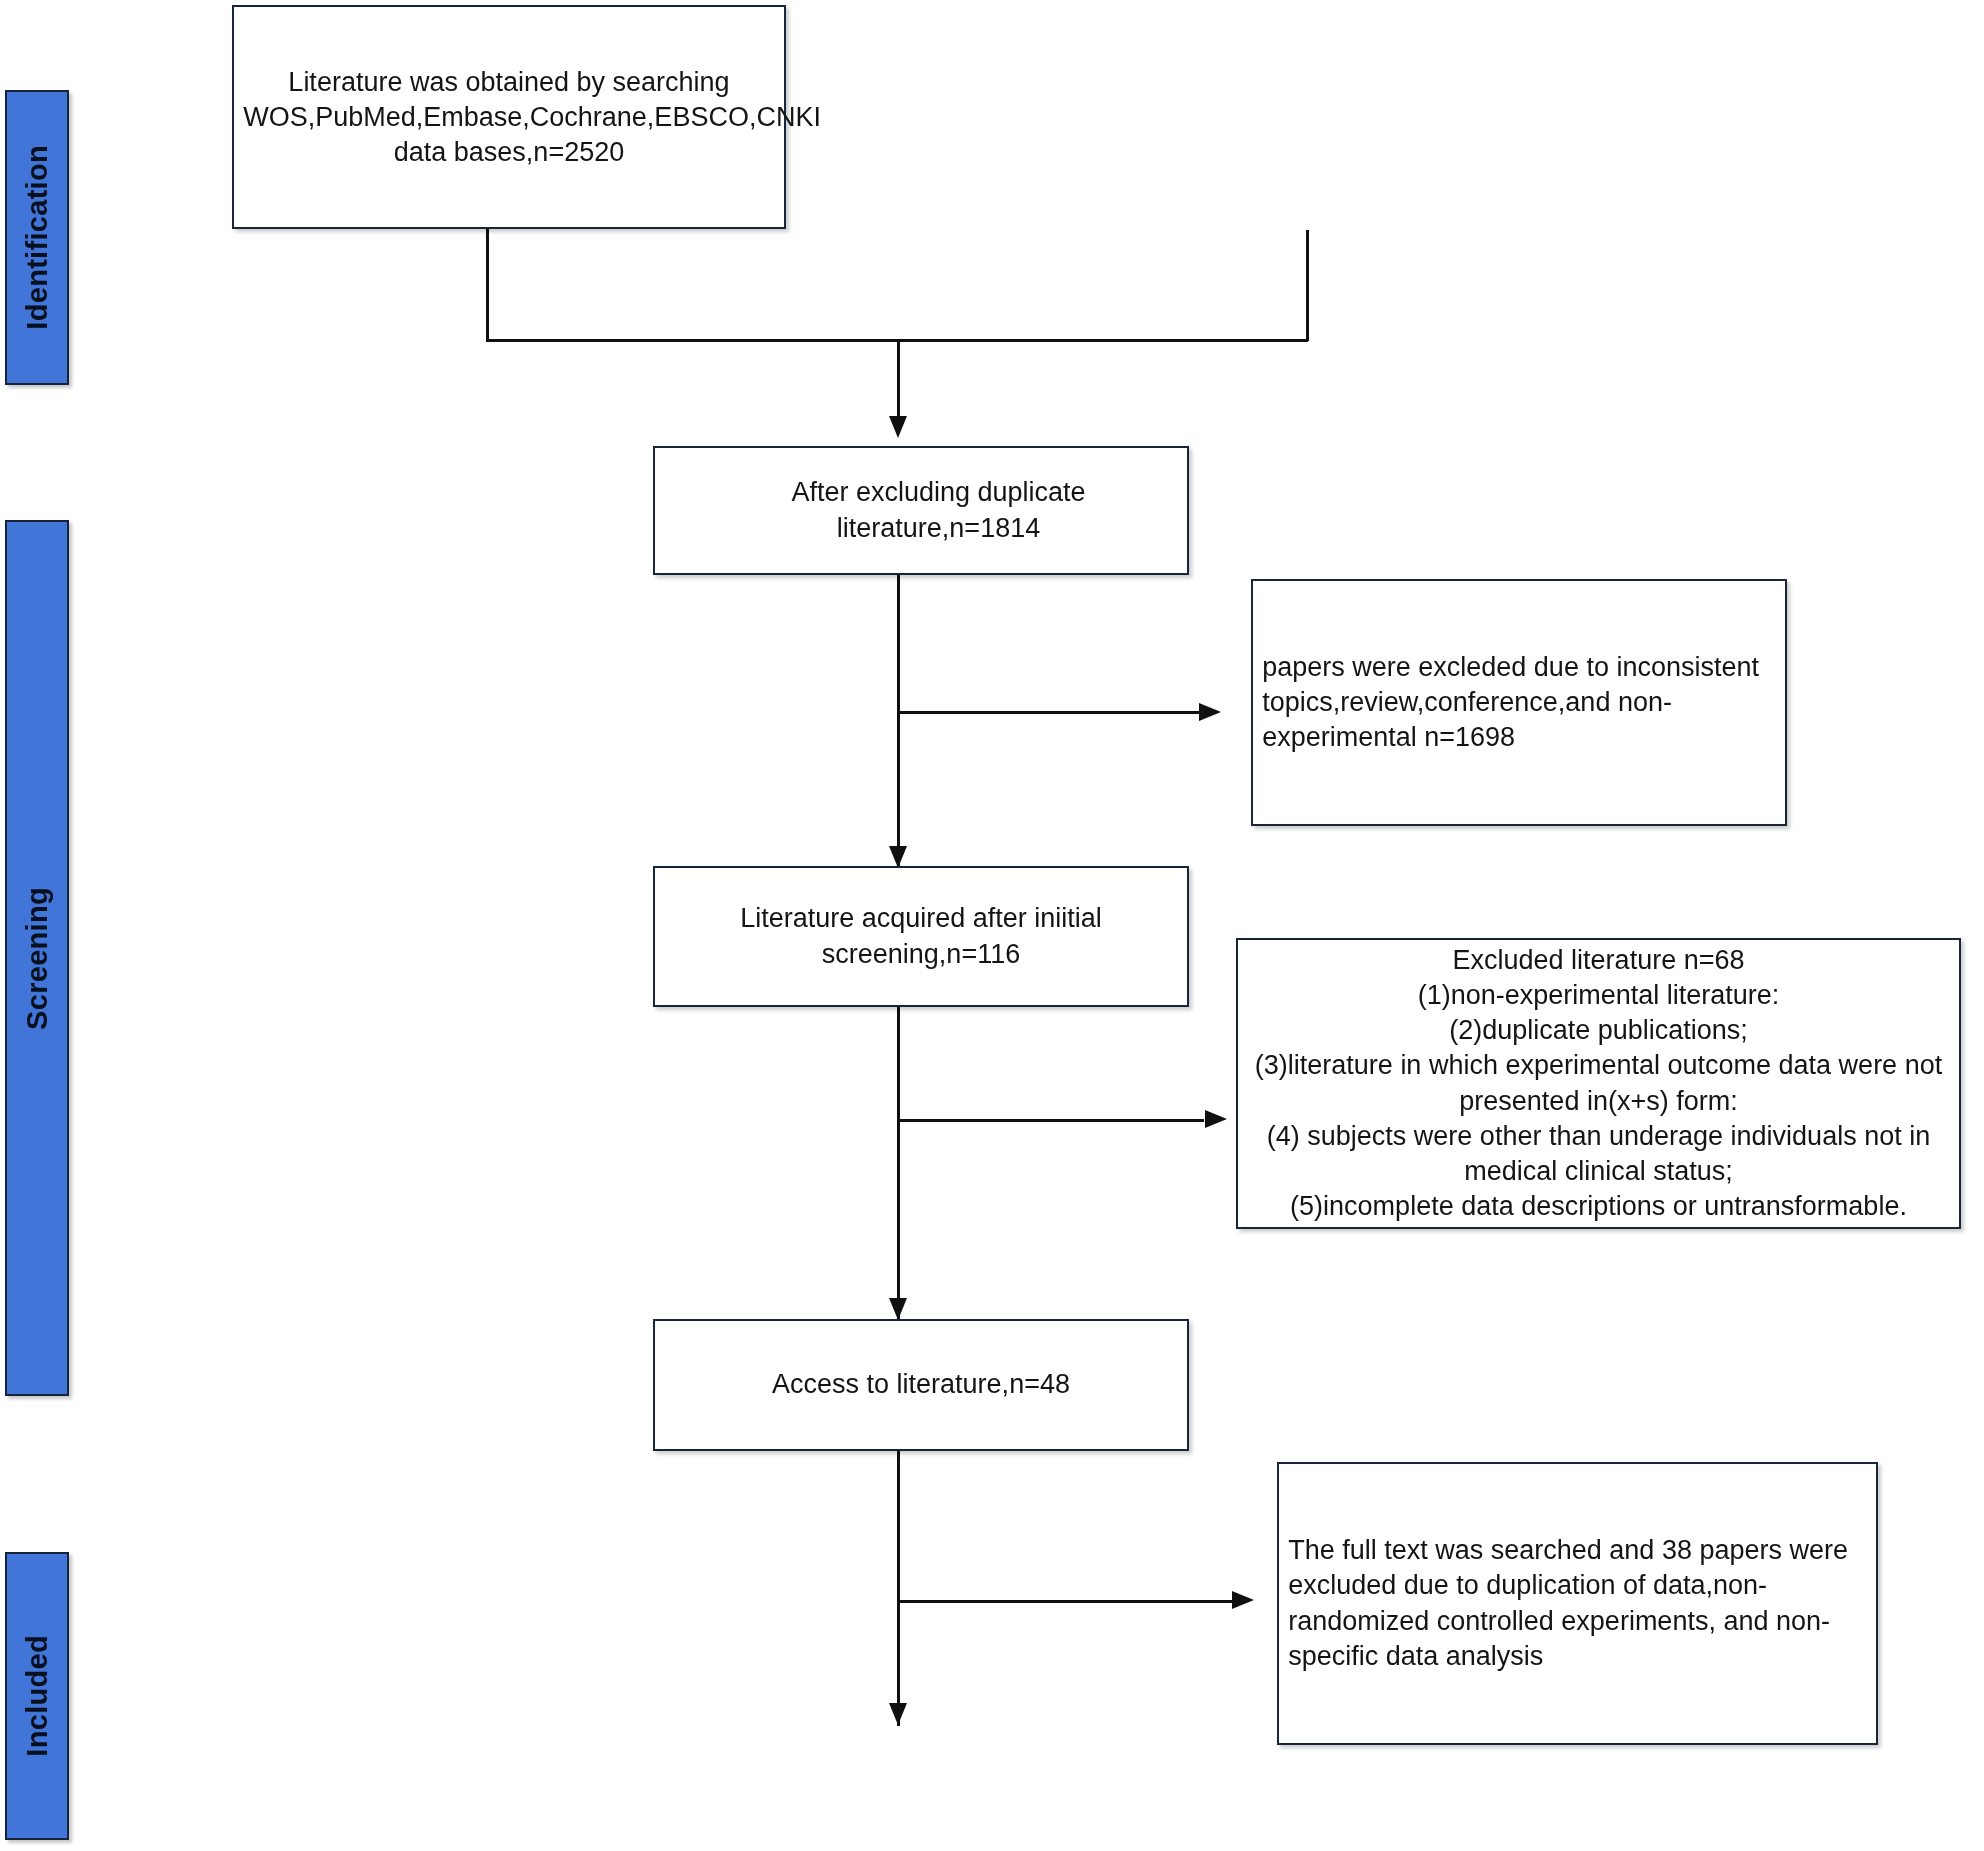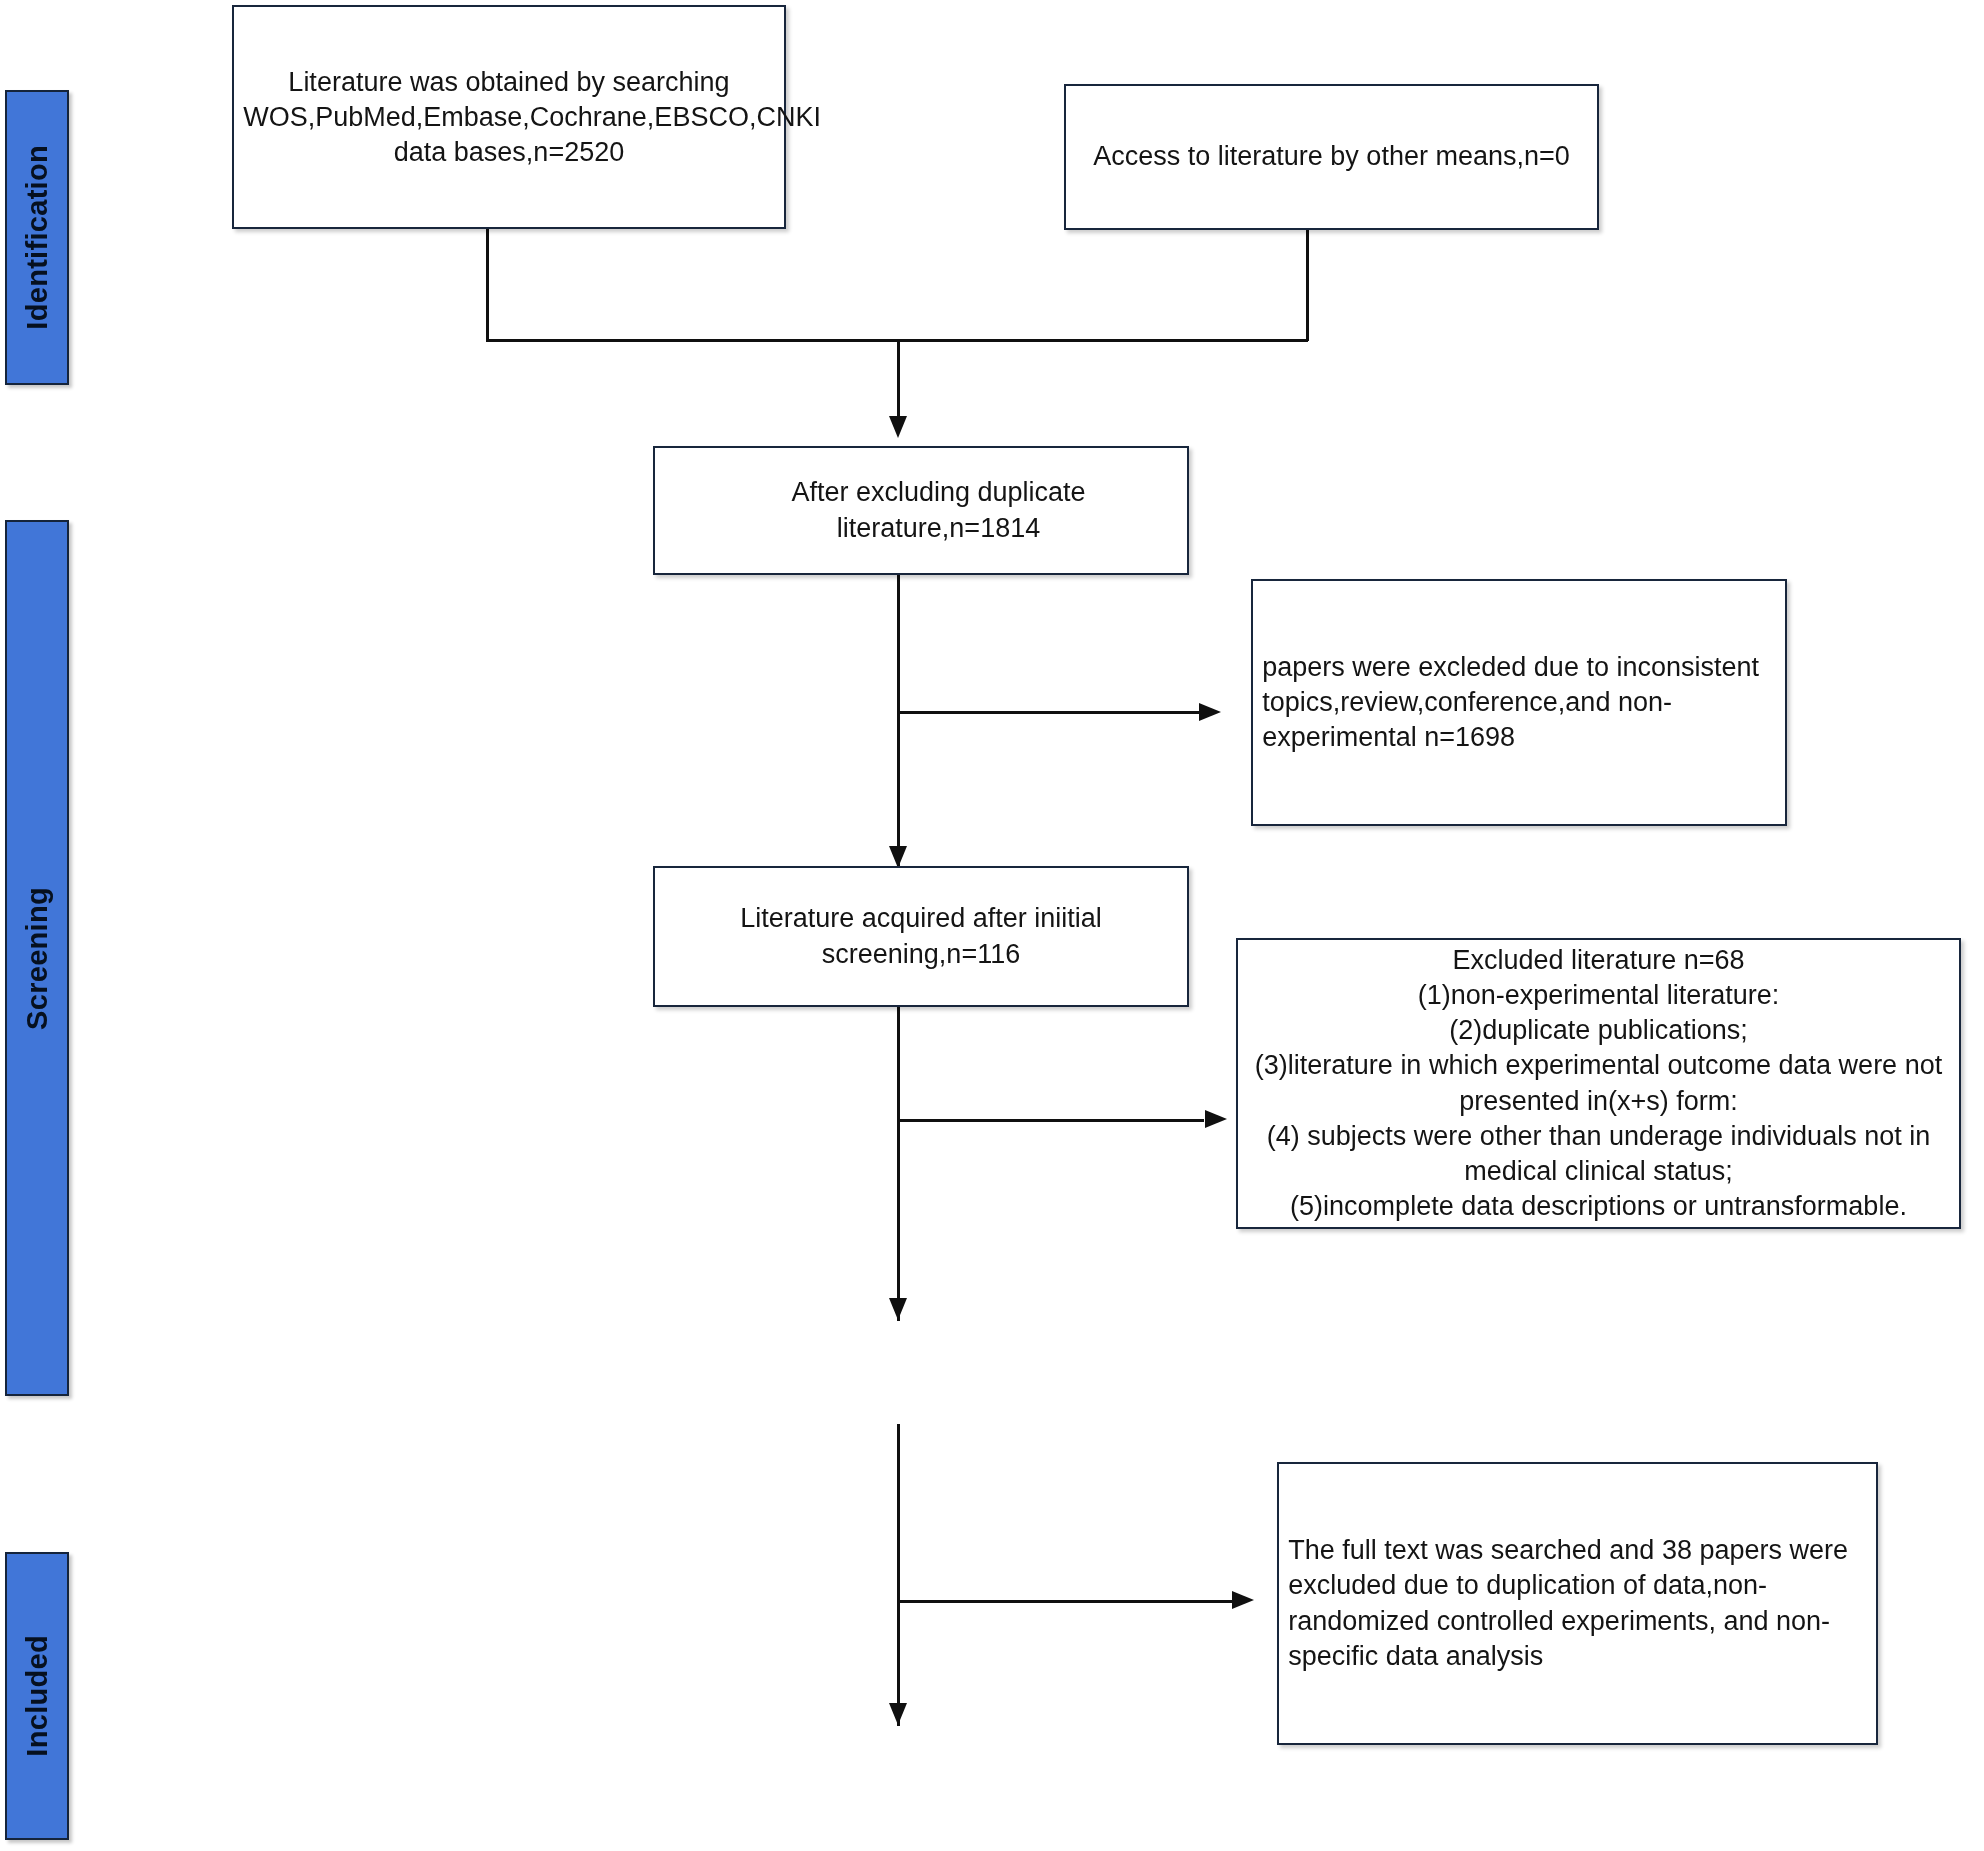--- a/index.html
+++ b/index.html
@@ -134,9 +134,6 @@
 WOS,PubMed,Embase,Cochrane,EBSCO,CNKI data bases,n=2520</div>
   </div>
 
-  <div class="flow-box center-text" style="left:1042px; top:84px; width:535px; height:146px;">
-    <div class="box-text">Access to literature by other means,n=0</div>
-  </div>
 
   <div class="flow-box center-text" style="left:631px; top:446px; width:536px; height:129px;padding-left:35px;">
     <div class="box-text">After excluding duplicate literature,n=1814</div>

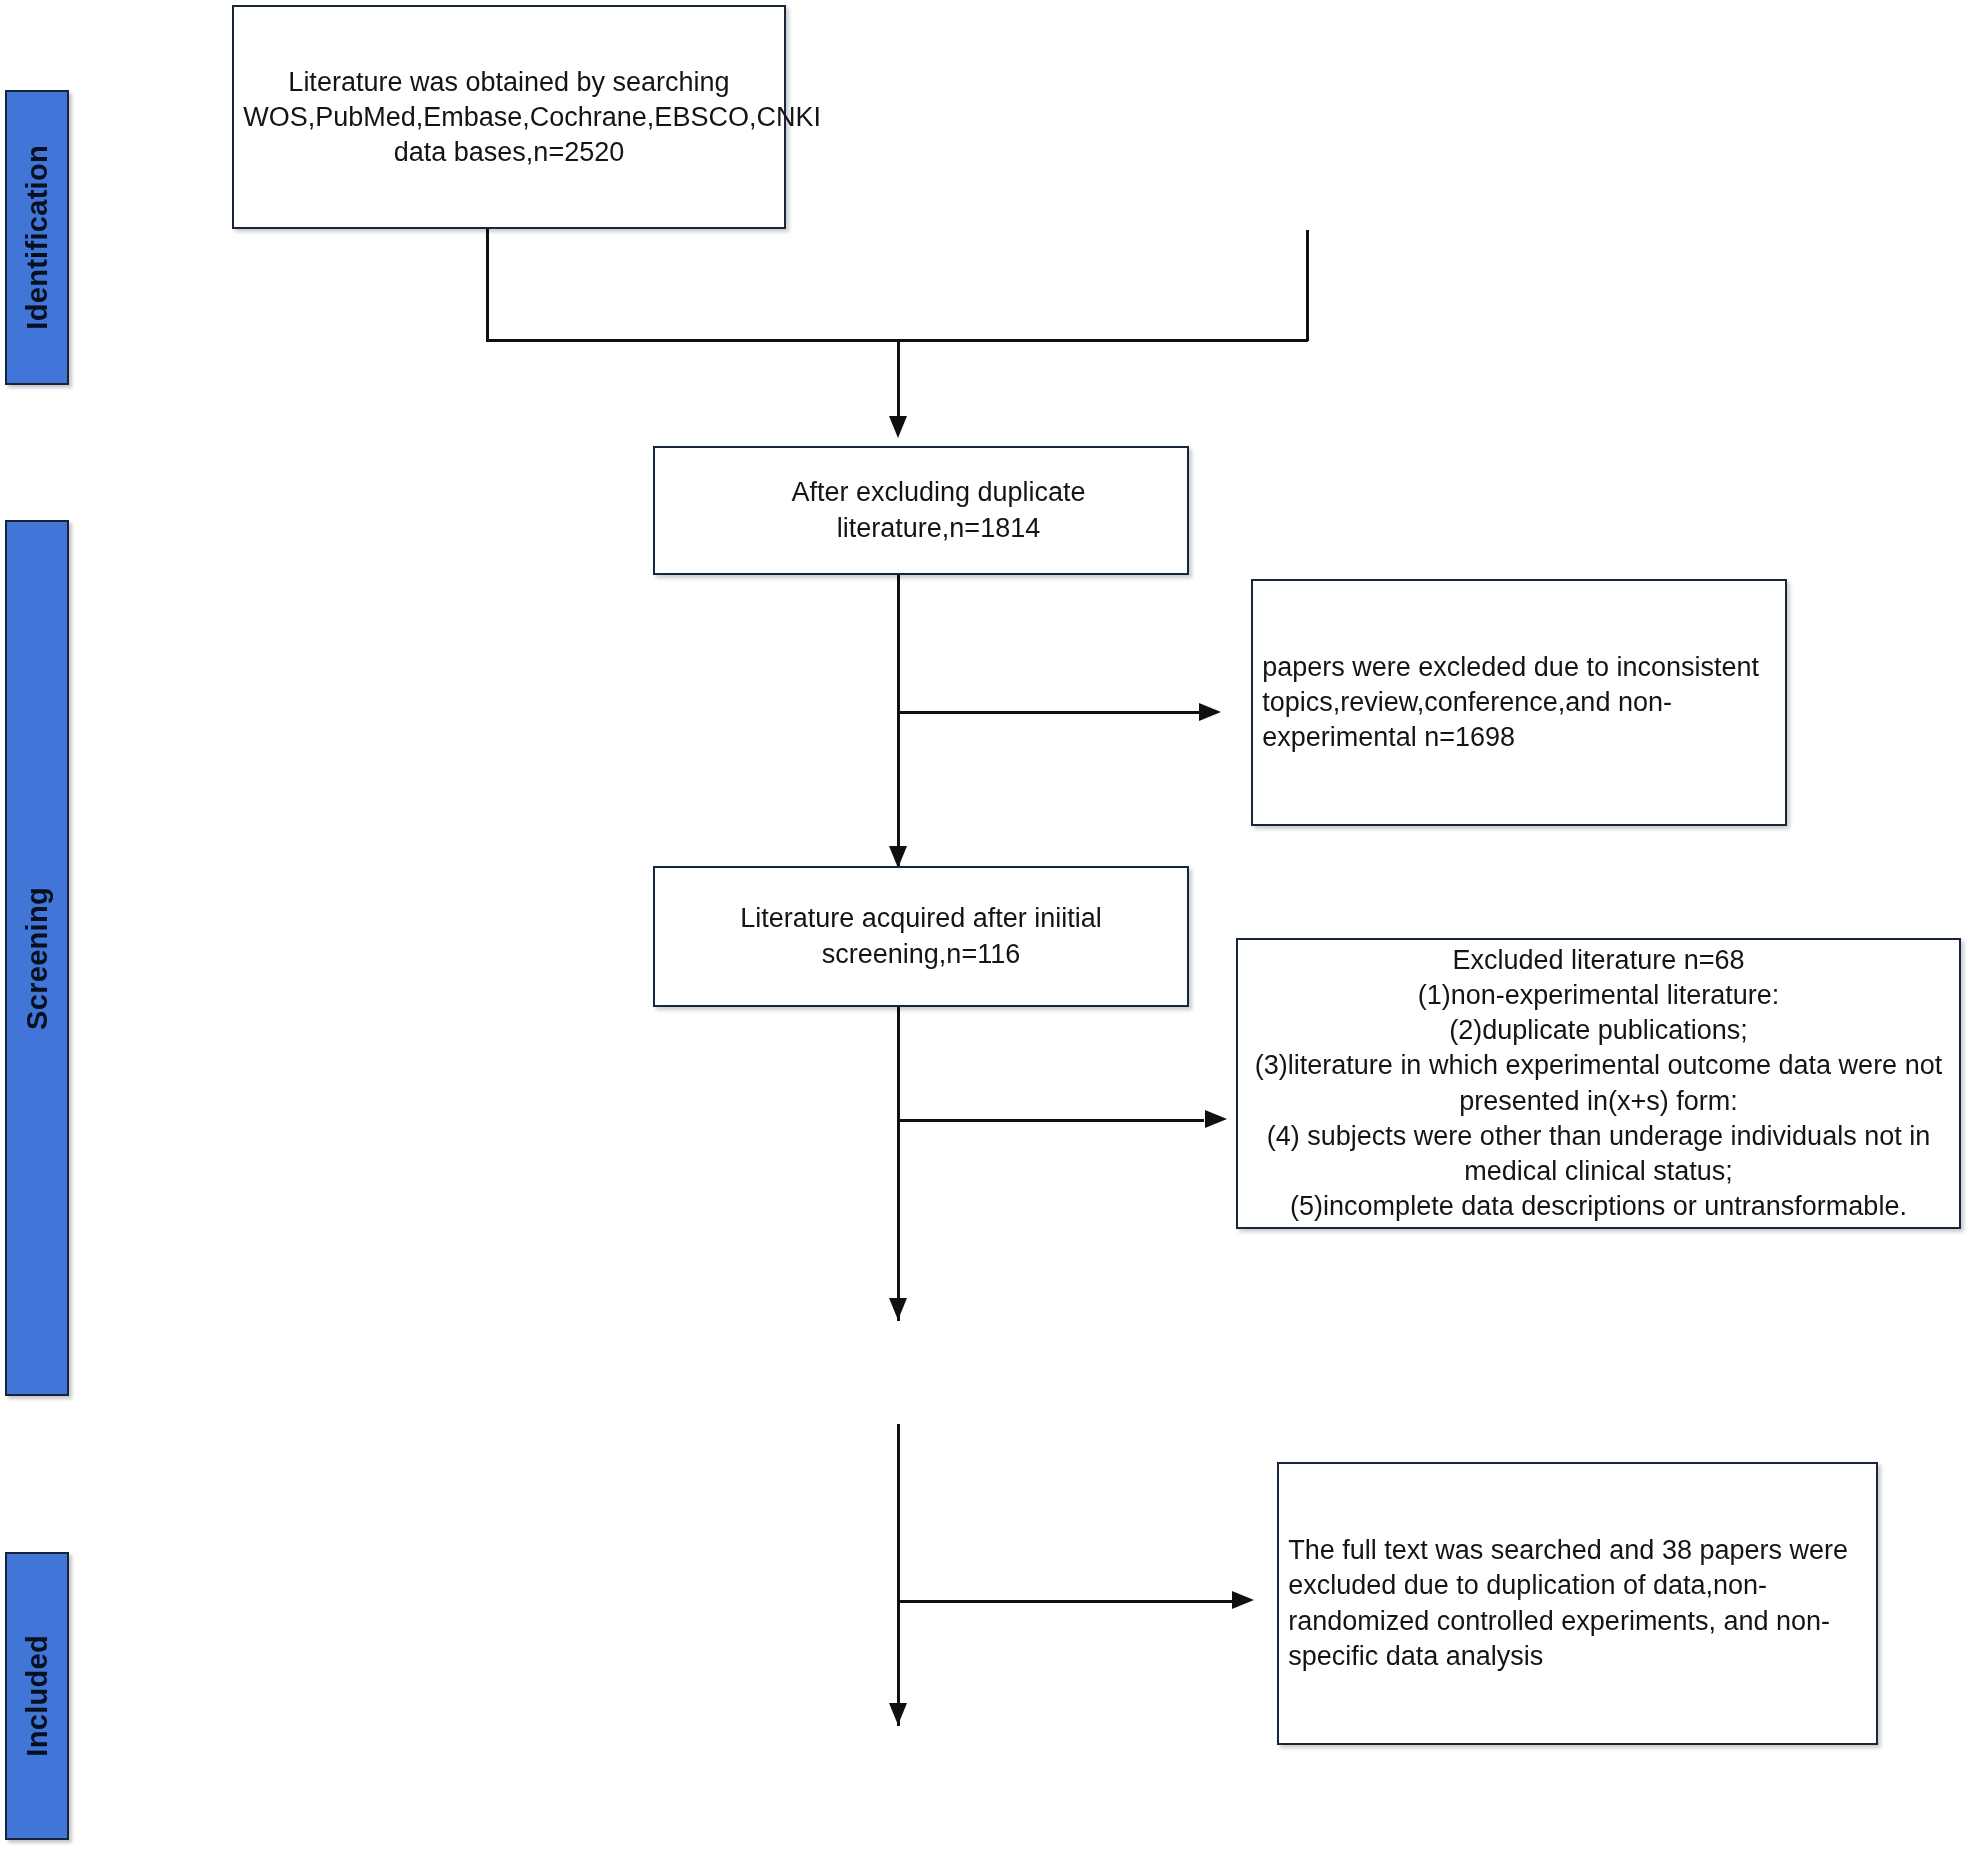--- a/index.html
+++ b/index.html
@@ -156,6 +156,9 @@
 (5)incomplete data descriptions or untransformable.</div>
   </div>
 
+  <div class="flow-box center-text" style="left:631px; top:1319px; width:536px; height:132px;">
+    <div class="box-text">Access to literature,n=48</div>
+  </div>
 
   <div class="flow-box left-text" style="left:1255px; top:1462px; width:601px; height:283px;">
     <div class="box-text">The full text was searched and 38 papers were excluded due to duplication of data,non-randomized controlled experiments, and non-specific data analysis</div>

